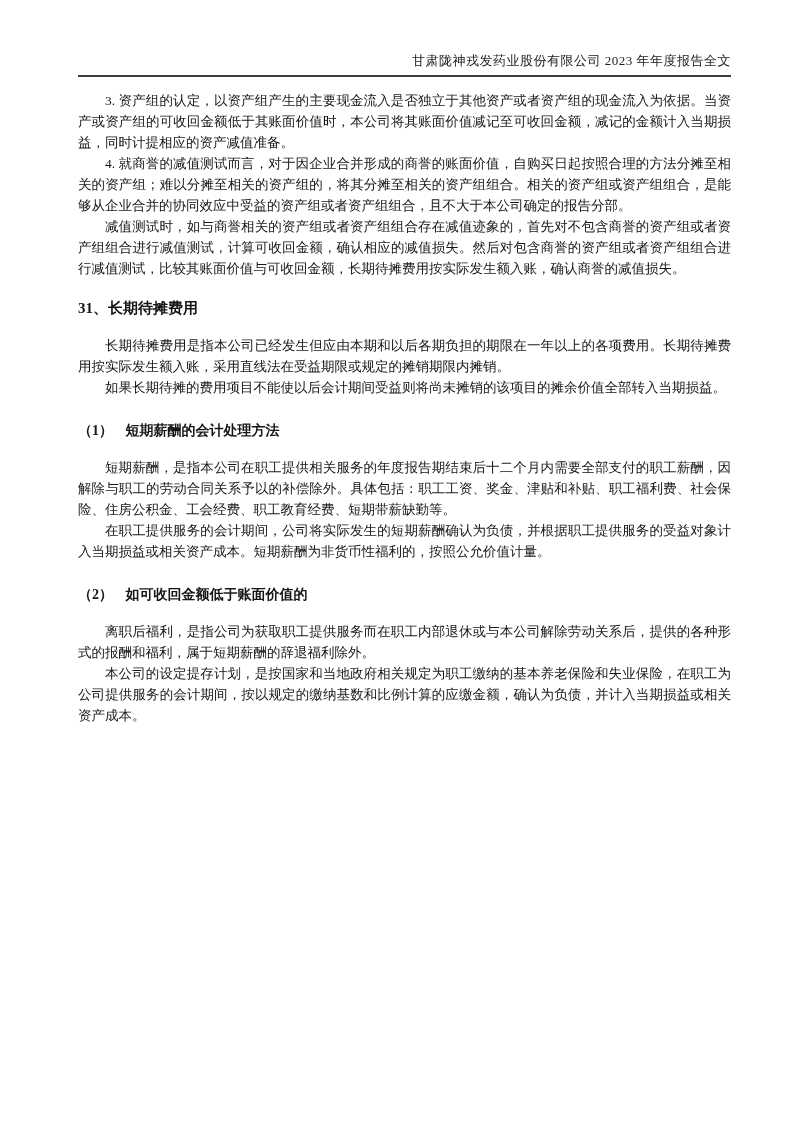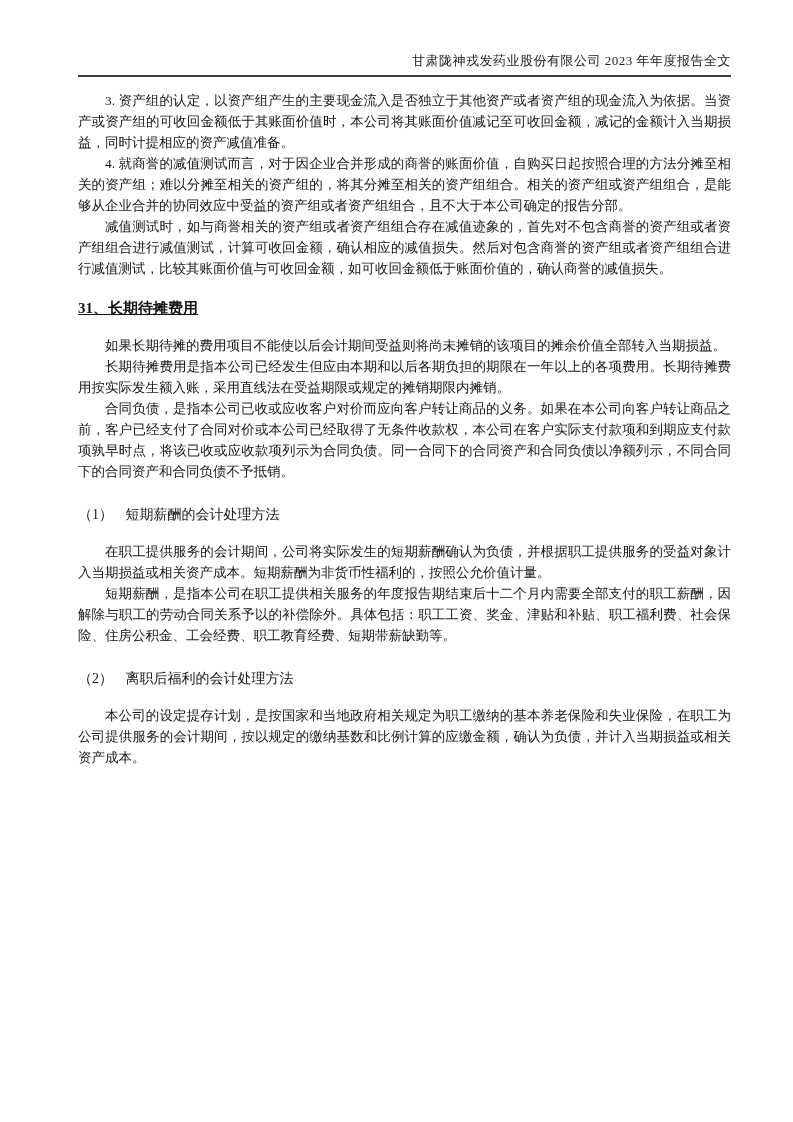--- a/index.html
+++ b/index.html
@@ -90,7 +90,7 @@
 
     <p class="body">3. 资产组的认定，以资产组产生的主要现金流入是否独立于其他资产或者资产组的现金流入为依据。当资产或资产组的可收回金额低于其账面价值时，本公司将其账面价值减记至可收回金额，减记的金额计入当期损益，同时计提相应的资产减值准备。</p>
     <p class="body">4. 就商誉的减值测试而言，对于因企业合并形成的商誉的账面价值，自购买日起按照合理的方法分摊至相关的资产组；难以分摊至相关的资产组的，将其分摊至相关的资产组组合。相关的资产组或资产组组合，是能够从企业合并的协同效应中受益的资产组或者资产组组合，且不大于本公司确定的报告分部。</p>
-    <p class="body">减值测试时，如与商誉相关的资产组或者资产组组合存在减值迹象的，首先对不包含商誉的资产组或者资产组组合进行减值测试，计算可收回金额，确认相应的减值损失。然后对包含商誉的资产组或者资产组组合进行减值测试，比较其账面价值与可收回金额，如可收回金额低于账面价值的，确认商誉的减值损失。</p>
+    <p class="body">减值测试时，如与商誉相关的资产组或者资产组组合存在减值迹象的，首先对不包含商誉的资产组或者资产组组合进行减值测试，计算可收回金额，确认相应的减值损失。然后对包含商誉的资产组或者资产组组合进行减值测试，比较其账面价值与可收回金额，长期待摊费用按实际发生额入账，确认商誉的减值损失。</p>
 
     <h2 class="sec-title">31、长期待摊费用</h2>
     <p class="body">如果长期待摊的费用项目不能使以后会计期间受益则将尚未摊销的该项目的摊余价值全部转入当期损益。</p>

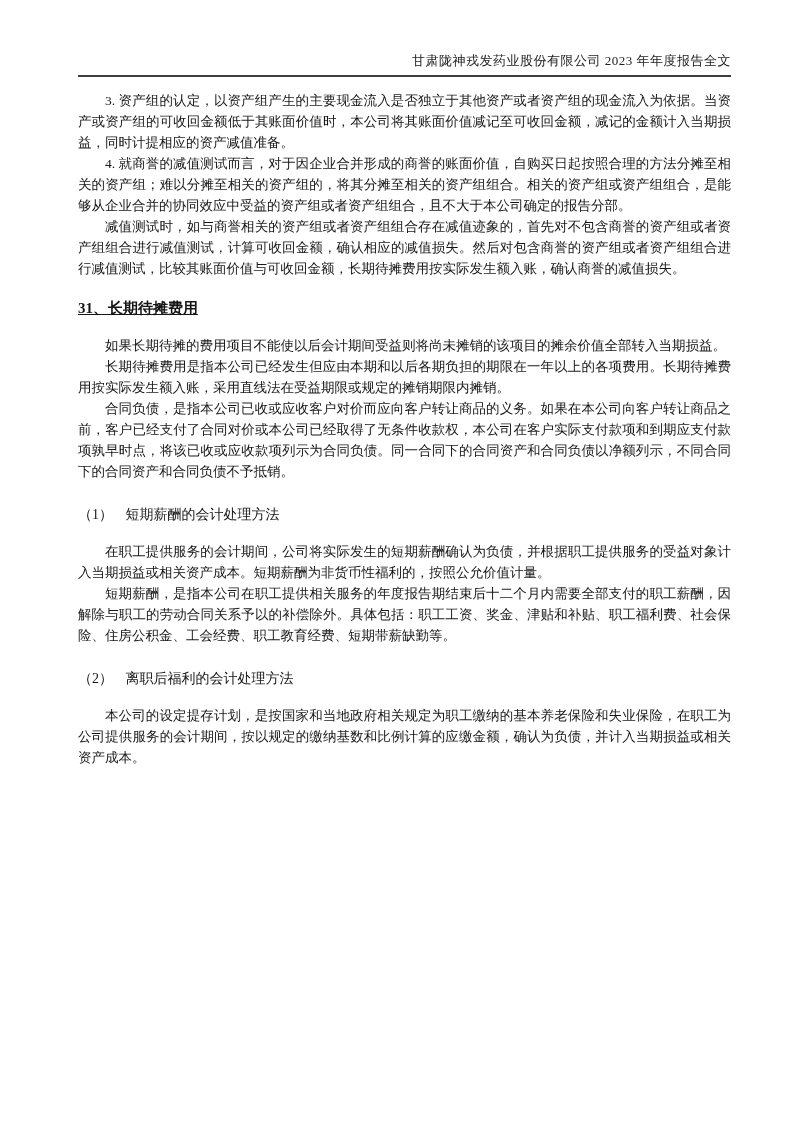--- a/index.html
+++ b/index.html
@@ -55,7 +55,6 @@
     font-weight: bold;
     margin: 18px 0 16px 0;
     text-align: left;
-    text-decoration: underline;
   }
   .content h3.sub-title {
     font-size: 14px;

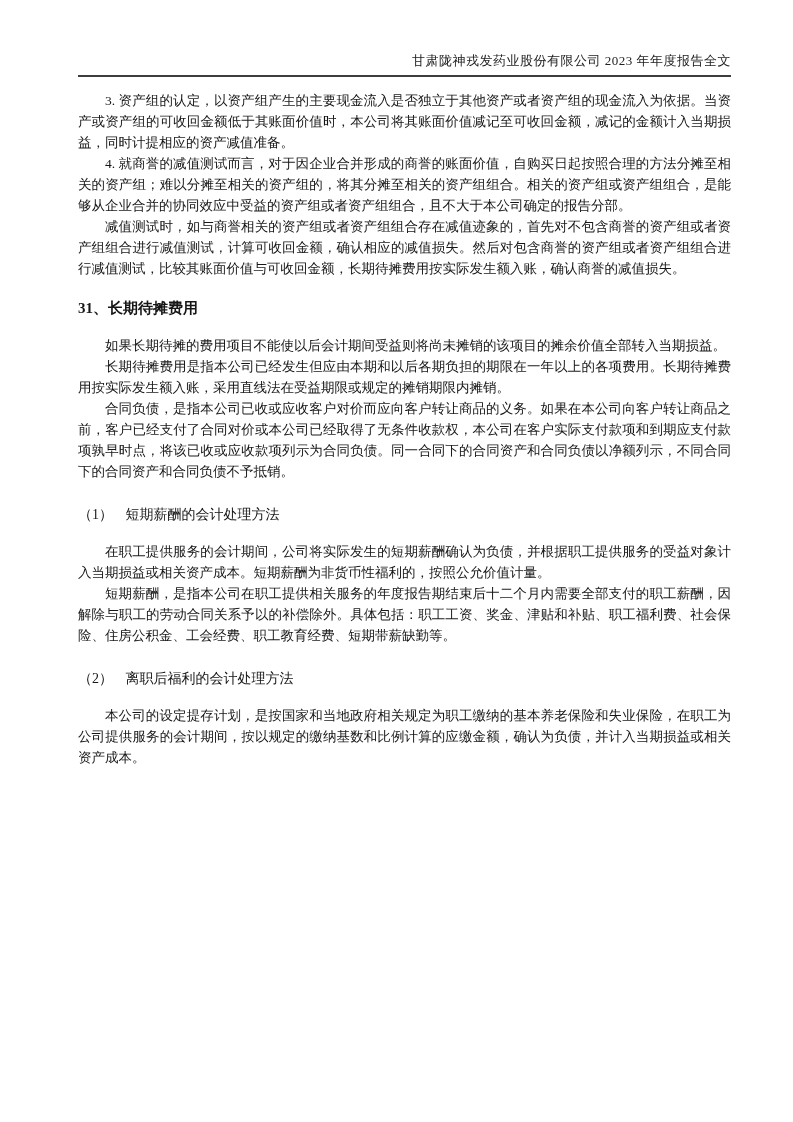--- a/index.html
+++ b/index.html
@@ -92,8 +92,8 @@
     <p class="body">减值测试时，如与商誉相关的资产组或者资产组组合存在减值迹象的，首先对不包含商誉的资产组或者资产组组合进行减值测试，计算可收回金额，确认相应的减值损失。然后对包含商誉的资产组或者资产组组合进行减值测试，比较其账面价值与可收回金额，长期待摊费用按实际发生额入账，确认商誉的减值损失。</p>
 
     <h2 class="sec-title">31、长期待摊费用</h2>
+    <p class="body">长期待摊费用是指本公司已经发生但应由本期和以后各期负担的期限在一年以上的各项费用。长期待摊费用按实际发生额入账，采用直线法在受益期限或规定的摊销期限内摊销。</p>
     <p class="body">如果长期待摊的费用项目不能使以后会计期间受益则将尚未摊销的该项目的摊余价值全部转入当期损益。</p>
-    <p class="body">长期待摊费用是指本公司已经发生但应由本期和以后各期负担的期限在一年以上的各项费用。长期待摊费用按实际发生额入账，采用直线法在受益期限或规定的摊销期限内摊销。</p>
 
     <p class="body">合同负债，是指本公司已收或应收客户对价而应向客户转让商品的义务。如果在本公司向客户转让商品之前，客户已经支付了合同对价或本公司已经取得了无条件收款权，本公司在客户实际支付款项和到期应支付款项孰早时点，将该已收或应收款项列示为合同负债。同一合同下的合同资产和合同负债以净额列示，不同合同下的合同资产和合同负债不予抵销。</p>
 

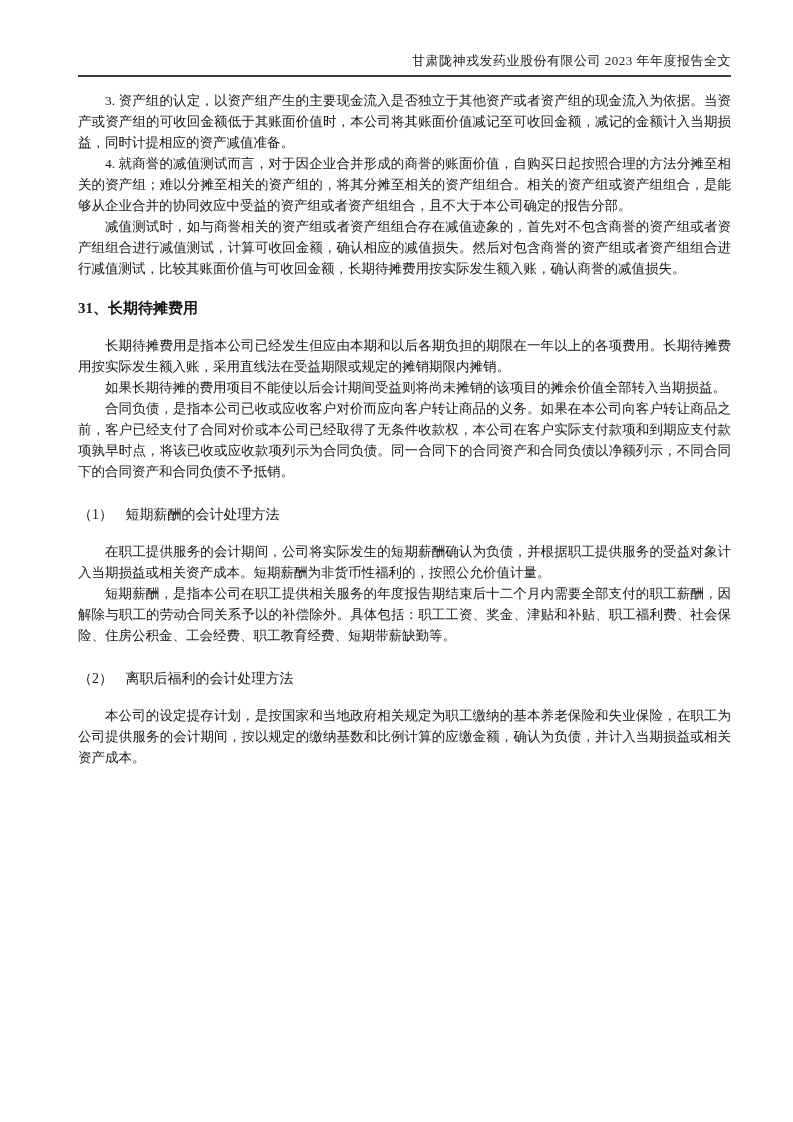--- a/index.html
+++ b/index.html
@@ -95,7 +95,6 @@
     <p class="body">长期待摊费用是指本公司已经发生但应由本期和以后各期负担的期限在一年以上的各项费用。长期待摊费用按实际发生额入账，采用直线法在受益期限或规定的摊销期限内摊销。</p>
     <p class="body">如果长期待摊的费用项目不能使以后会计期间受益则将尚未摊销的该项目的摊余价值全部转入当期损益。</p>
 
-    <p class="body">合同负债，是指本公司已收或应收客户对价而应向客户转让商品的义务。如果在本公司向客户转让商品之前，客户已经支付了合同对价或本公司已经取得了无条件收款权，本公司在客户实际支付款项和到期应支付款项孰早时点，将该已收或应收款项列示为合同负债。同一合同下的合同资产和合同负债以净额列示，不同合同下的合同资产和合同负债不予抵销。</p>
 
 
     <h3 class="sub-title">

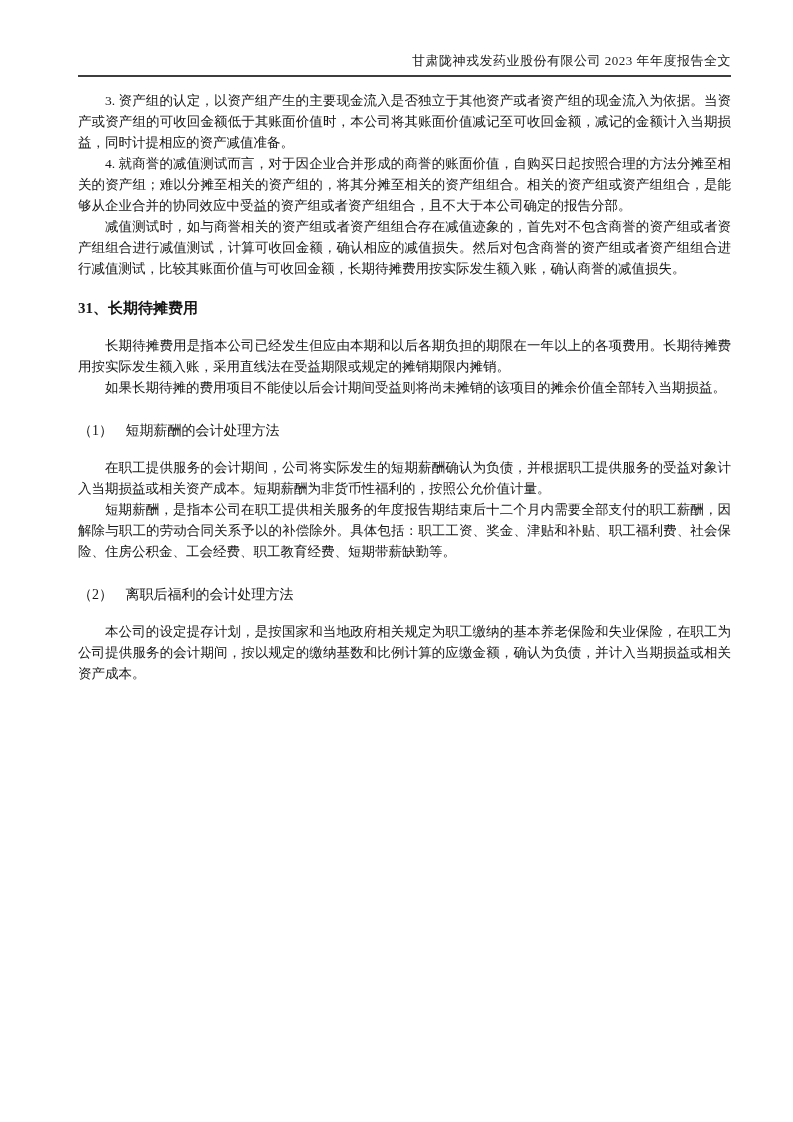--- a/index.html
+++ b/index.html
@@ -59,7 +59,7 @@
   .content h3.sub-title {
     font-size: 14px;
     line-height: 20px;
-    font-weight: normal;
+    font-weight: bold;
     margin: 23px 0 16px 0;
     text-align: left;
   }

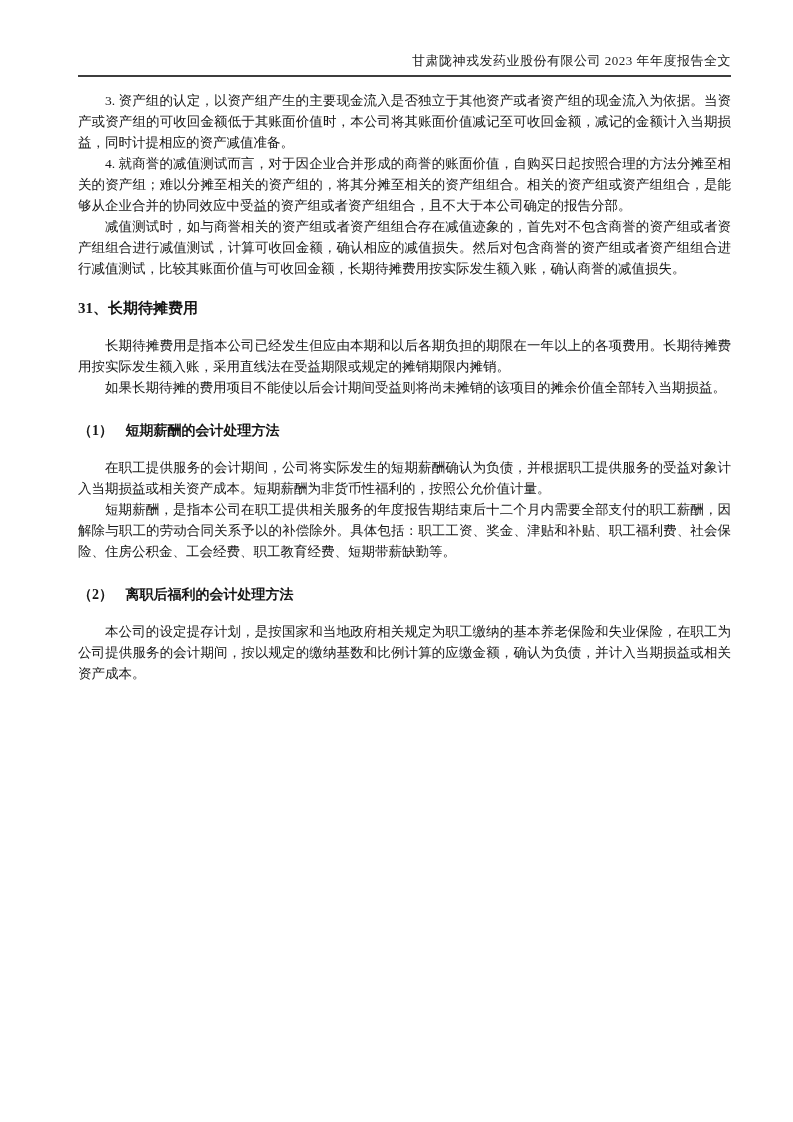--- a/index.html
+++ b/index.html
@@ -100,8 +100,8 @@
     <h3 class="sub-title">
       <span class="sub-num">（1）</span><span>短期薪酬的会计处理方法</span>
     </h3>
+    <p class="body">短期薪酬，是指本公司在职工提供相关服务的年度报告期结束后十二个月内需要全部支付的职工薪酬，因解除与职工的劳动合同关系予以的补偿除外。具体包括：职工工资、奖金、津贴和补贴、职工福利费、社会保险、住房公积金、工会经费、职工教育经费、短期带薪缺勤等。</p>
     <p class="body">在职工提供服务的会计期间，公司将实际发生的短期薪酬确认为负债，并根据职工提供服务的受益对象计入当期损益或相关资产成本。短期薪酬为非货币性福利的，按照公允价值计量。</p>
-    <p class="body">短期薪酬，是指本公司在职工提供相关服务的年度报告期结束后十二个月内需要全部支付的职工薪酬，因解除与职工的劳动合同关系予以的补偿除外。具体包括：职工工资、奖金、津贴和补贴、职工福利费、社会保险、住房公积金、工会经费、职工教育经费、短期带薪缺勤等。</p>
 
     <h3 class="sub-title">
       <span class="sub-num">（2）</span><span>离职后福利的会计处理方法</span>

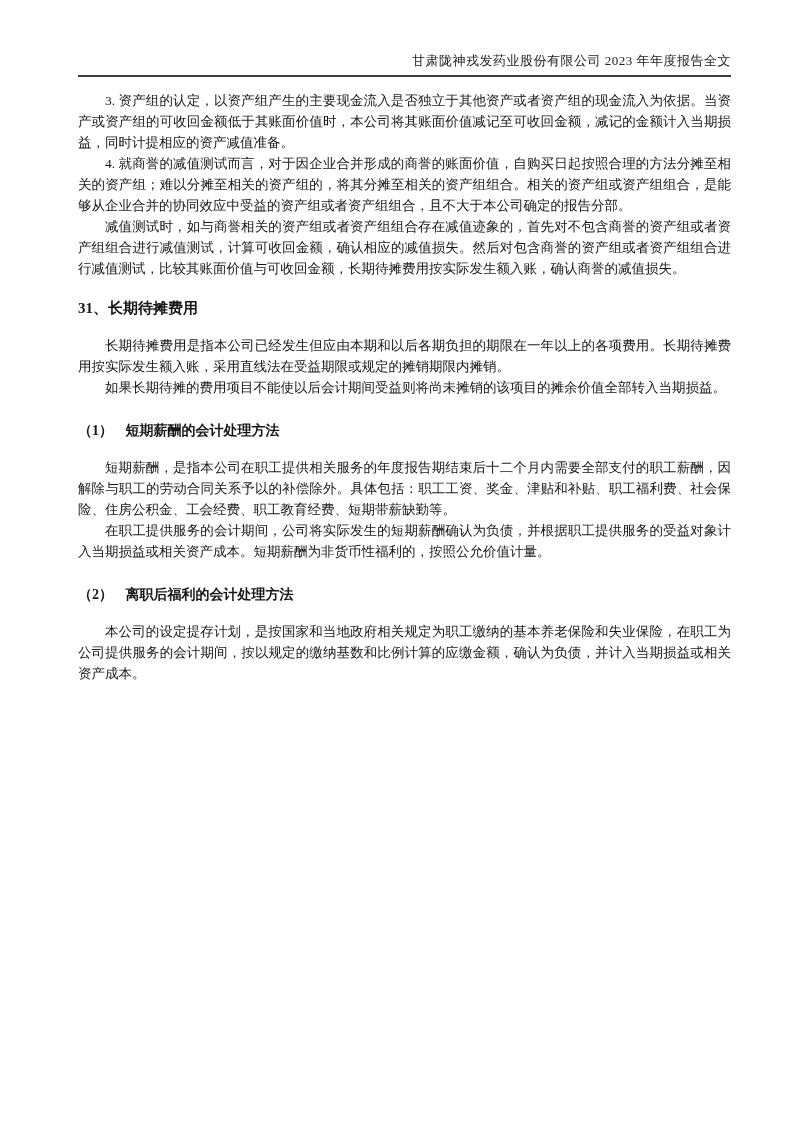--- a/index.html
+++ b/index.html
@@ -104,7 +104,7 @@
     <p class="body">在职工提供服务的会计期间，公司将实际发生的短期薪酬确认为负债，并根据职工提供服务的受益对象计入当期损益或相关资产成本。短期薪酬为非货币性福利的，按照公允价值计量。</p>
 
     <h3 class="sub-title">
-      <span class="sub-num">（2）</span><span>离职后福利的会计处理方法</span>
+      <span class="sub-num">（2）</span><span>如可收回金额低于账面价值的</span>
     </h3>
     <p class="body">本公司的设定提存计划，是按国家和当地政府相关规定为职工缴纳的基本养老保险和失业保险，在职工为公司提供服务的会计期间，按以规定的缴纳基数和比例计算的应缴金额，确认为负债，并计入当期损益或相关资产成本。</p>
 

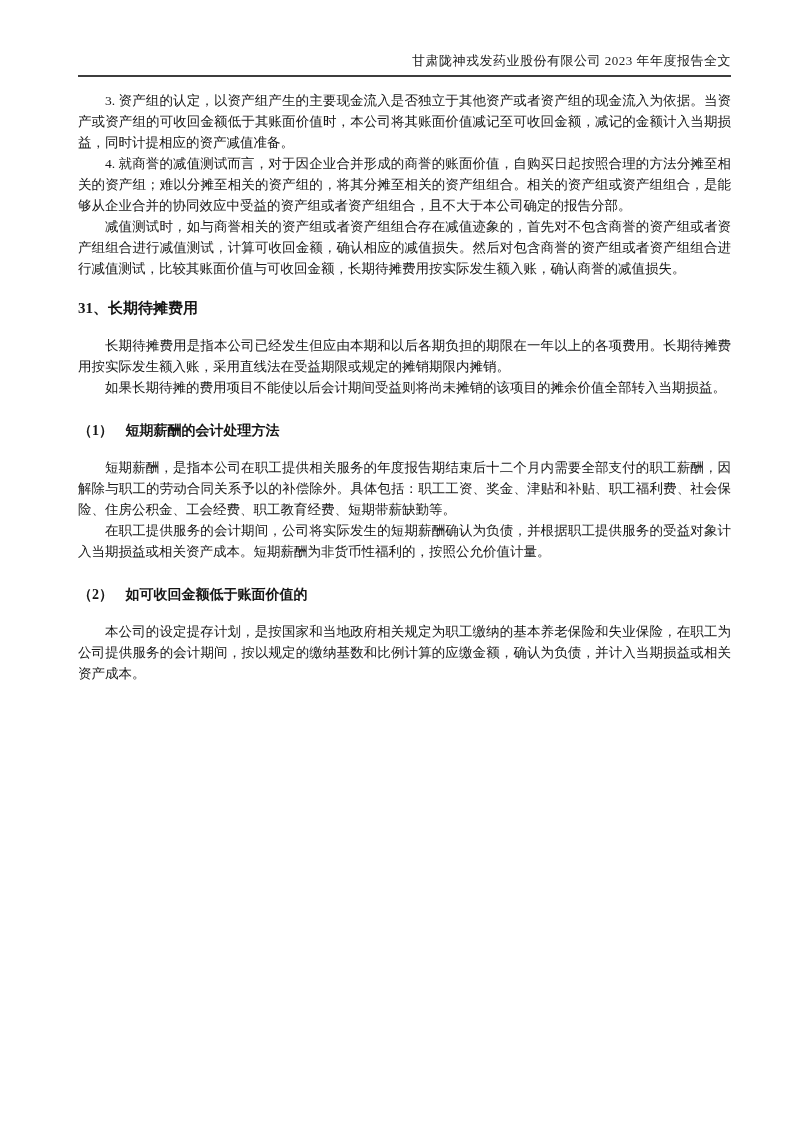--- a/index.html
+++ b/index.html
@@ -106,6 +106,7 @@
     <h3 class="sub-title">
       <span class="sub-num">（2）</span><span>如可收回金额低于账面价值的</span>
     </h3>
+    <p class="body">离职后福利，是指公司为获取职工提供服务而在职工内部退休或与本公司解除劳动关系后，提供的各种形式的报酬和福利，属于短期薪酬的辞退福利除外。</p>
     <p class="body">本公司的设定提存计划，是按国家和当地政府相关规定为职工缴纳的基本养老保险和失业保险，在职工为公司提供服务的会计期间，按以规定的缴纳基数和比例计算的应缴金额，确认为负债，并计入当期损益或相关资产成本。</p>
 
 

